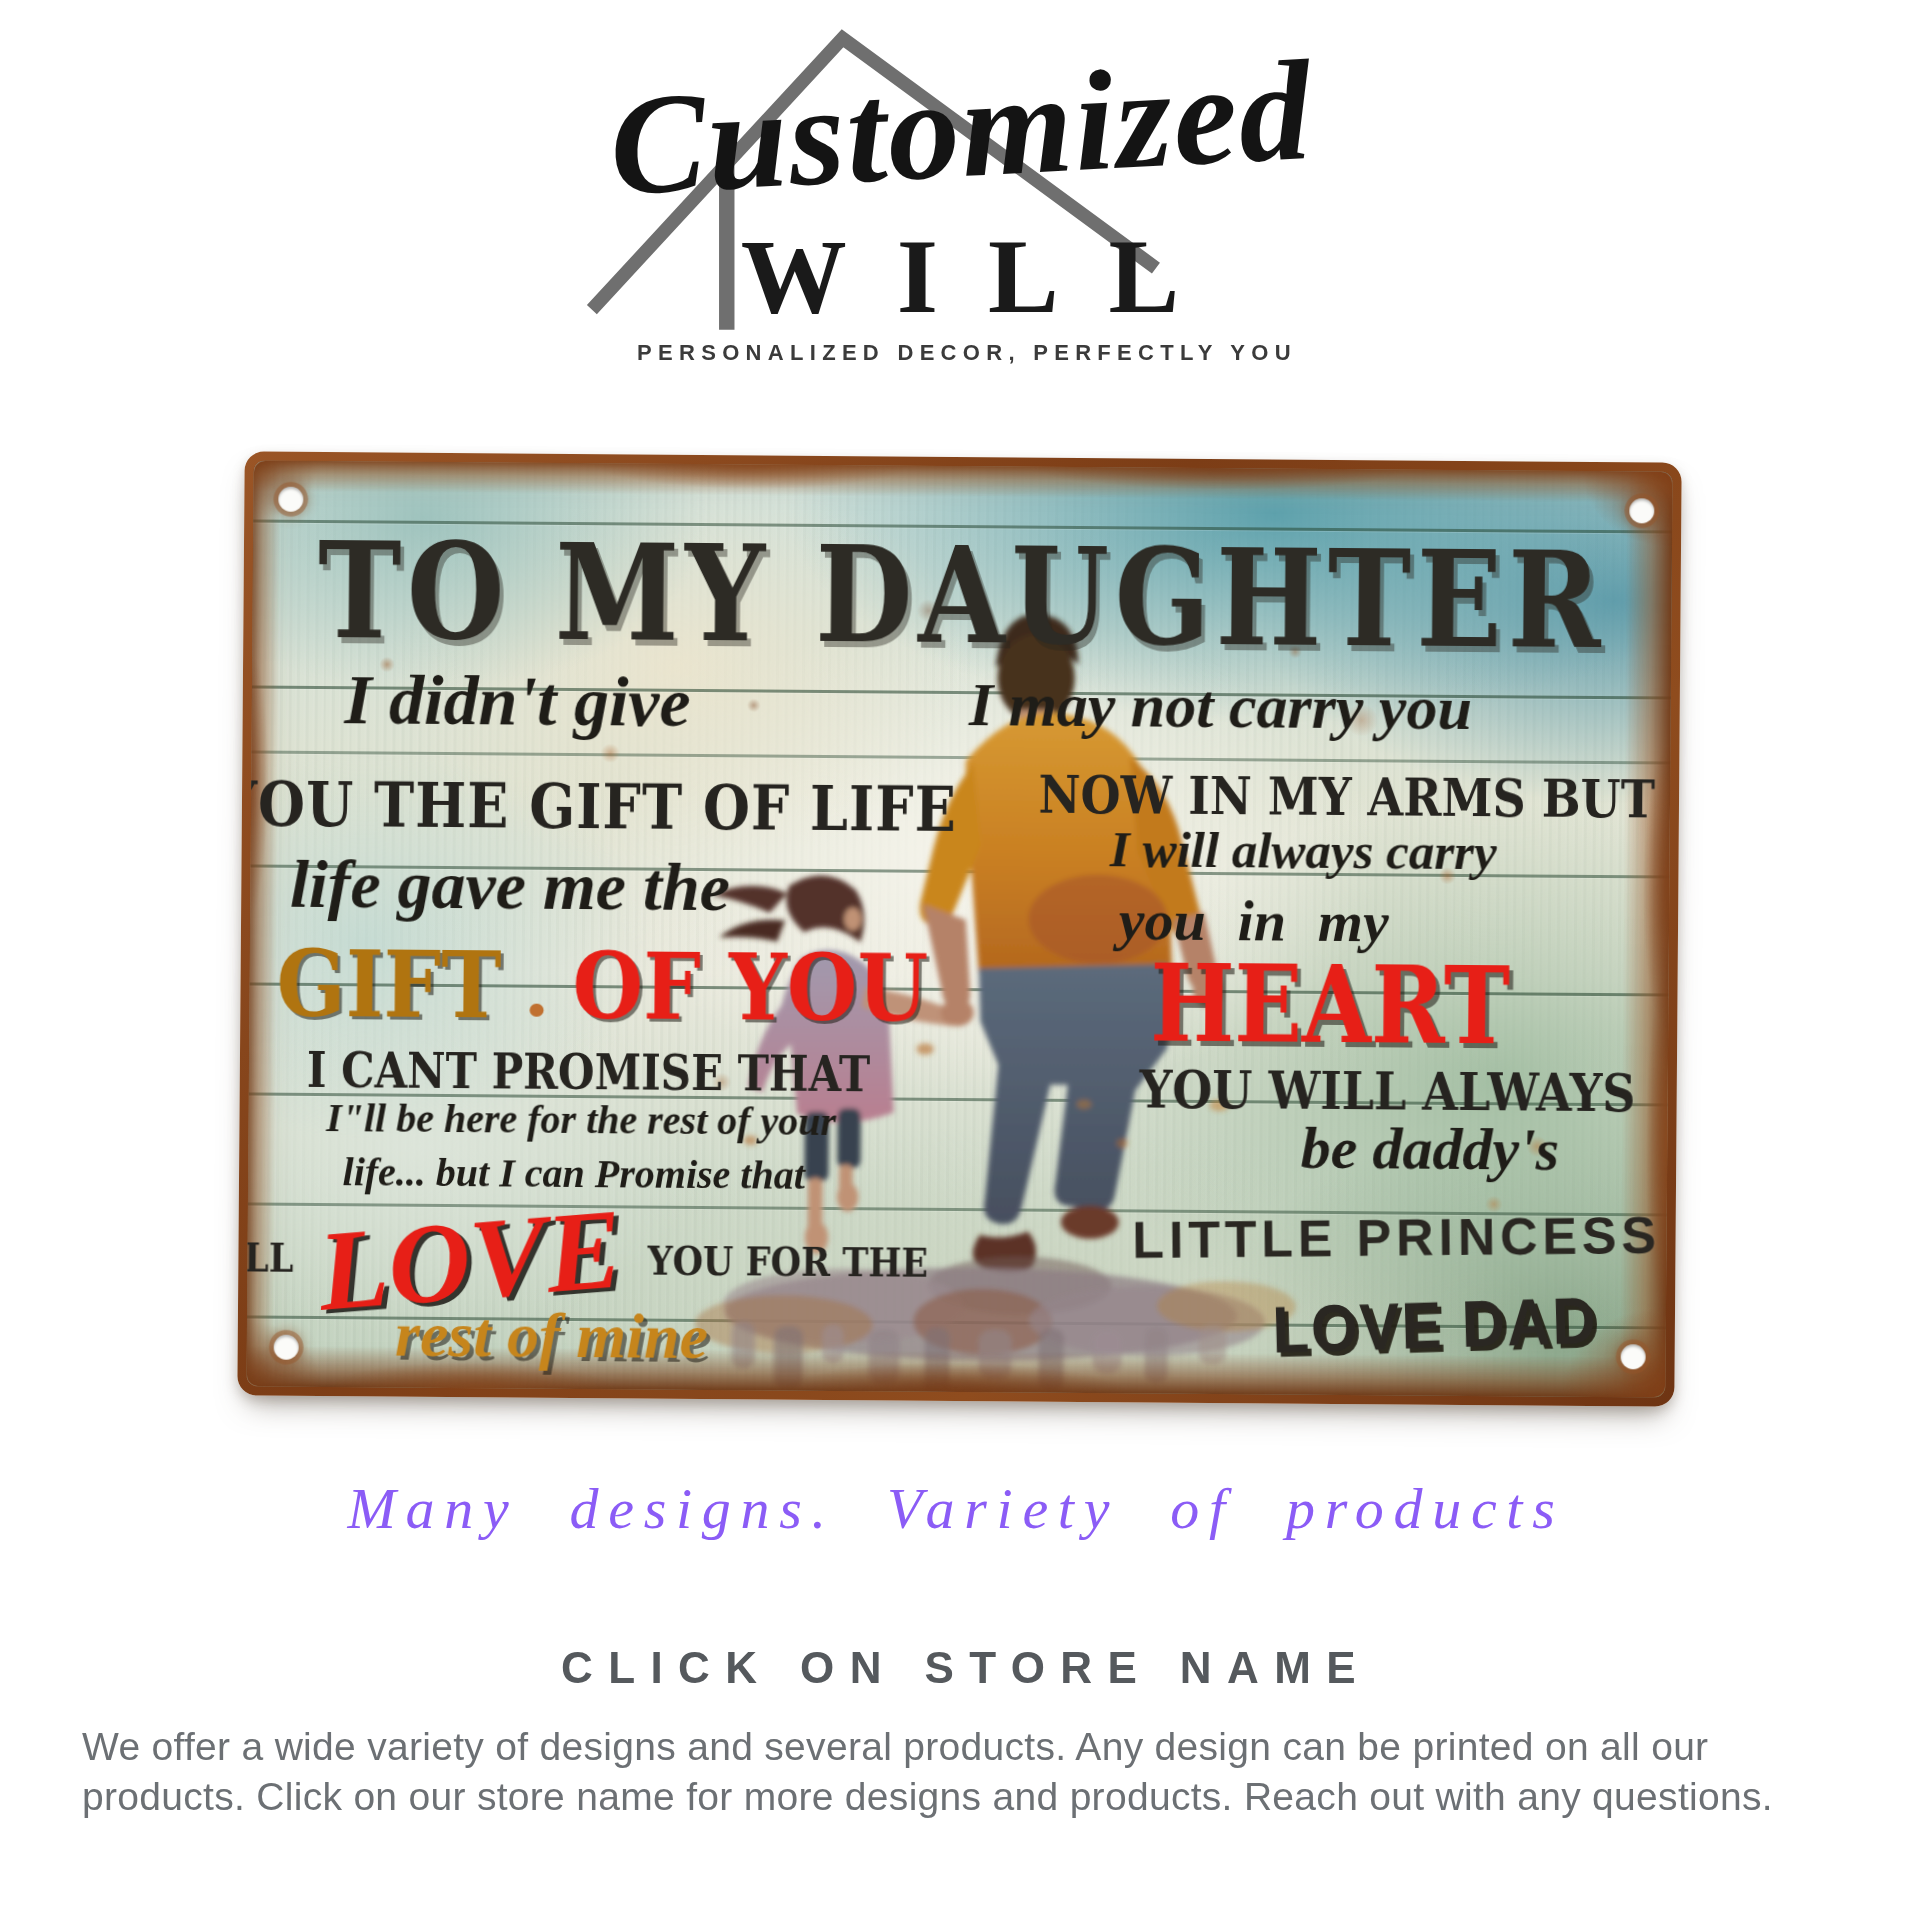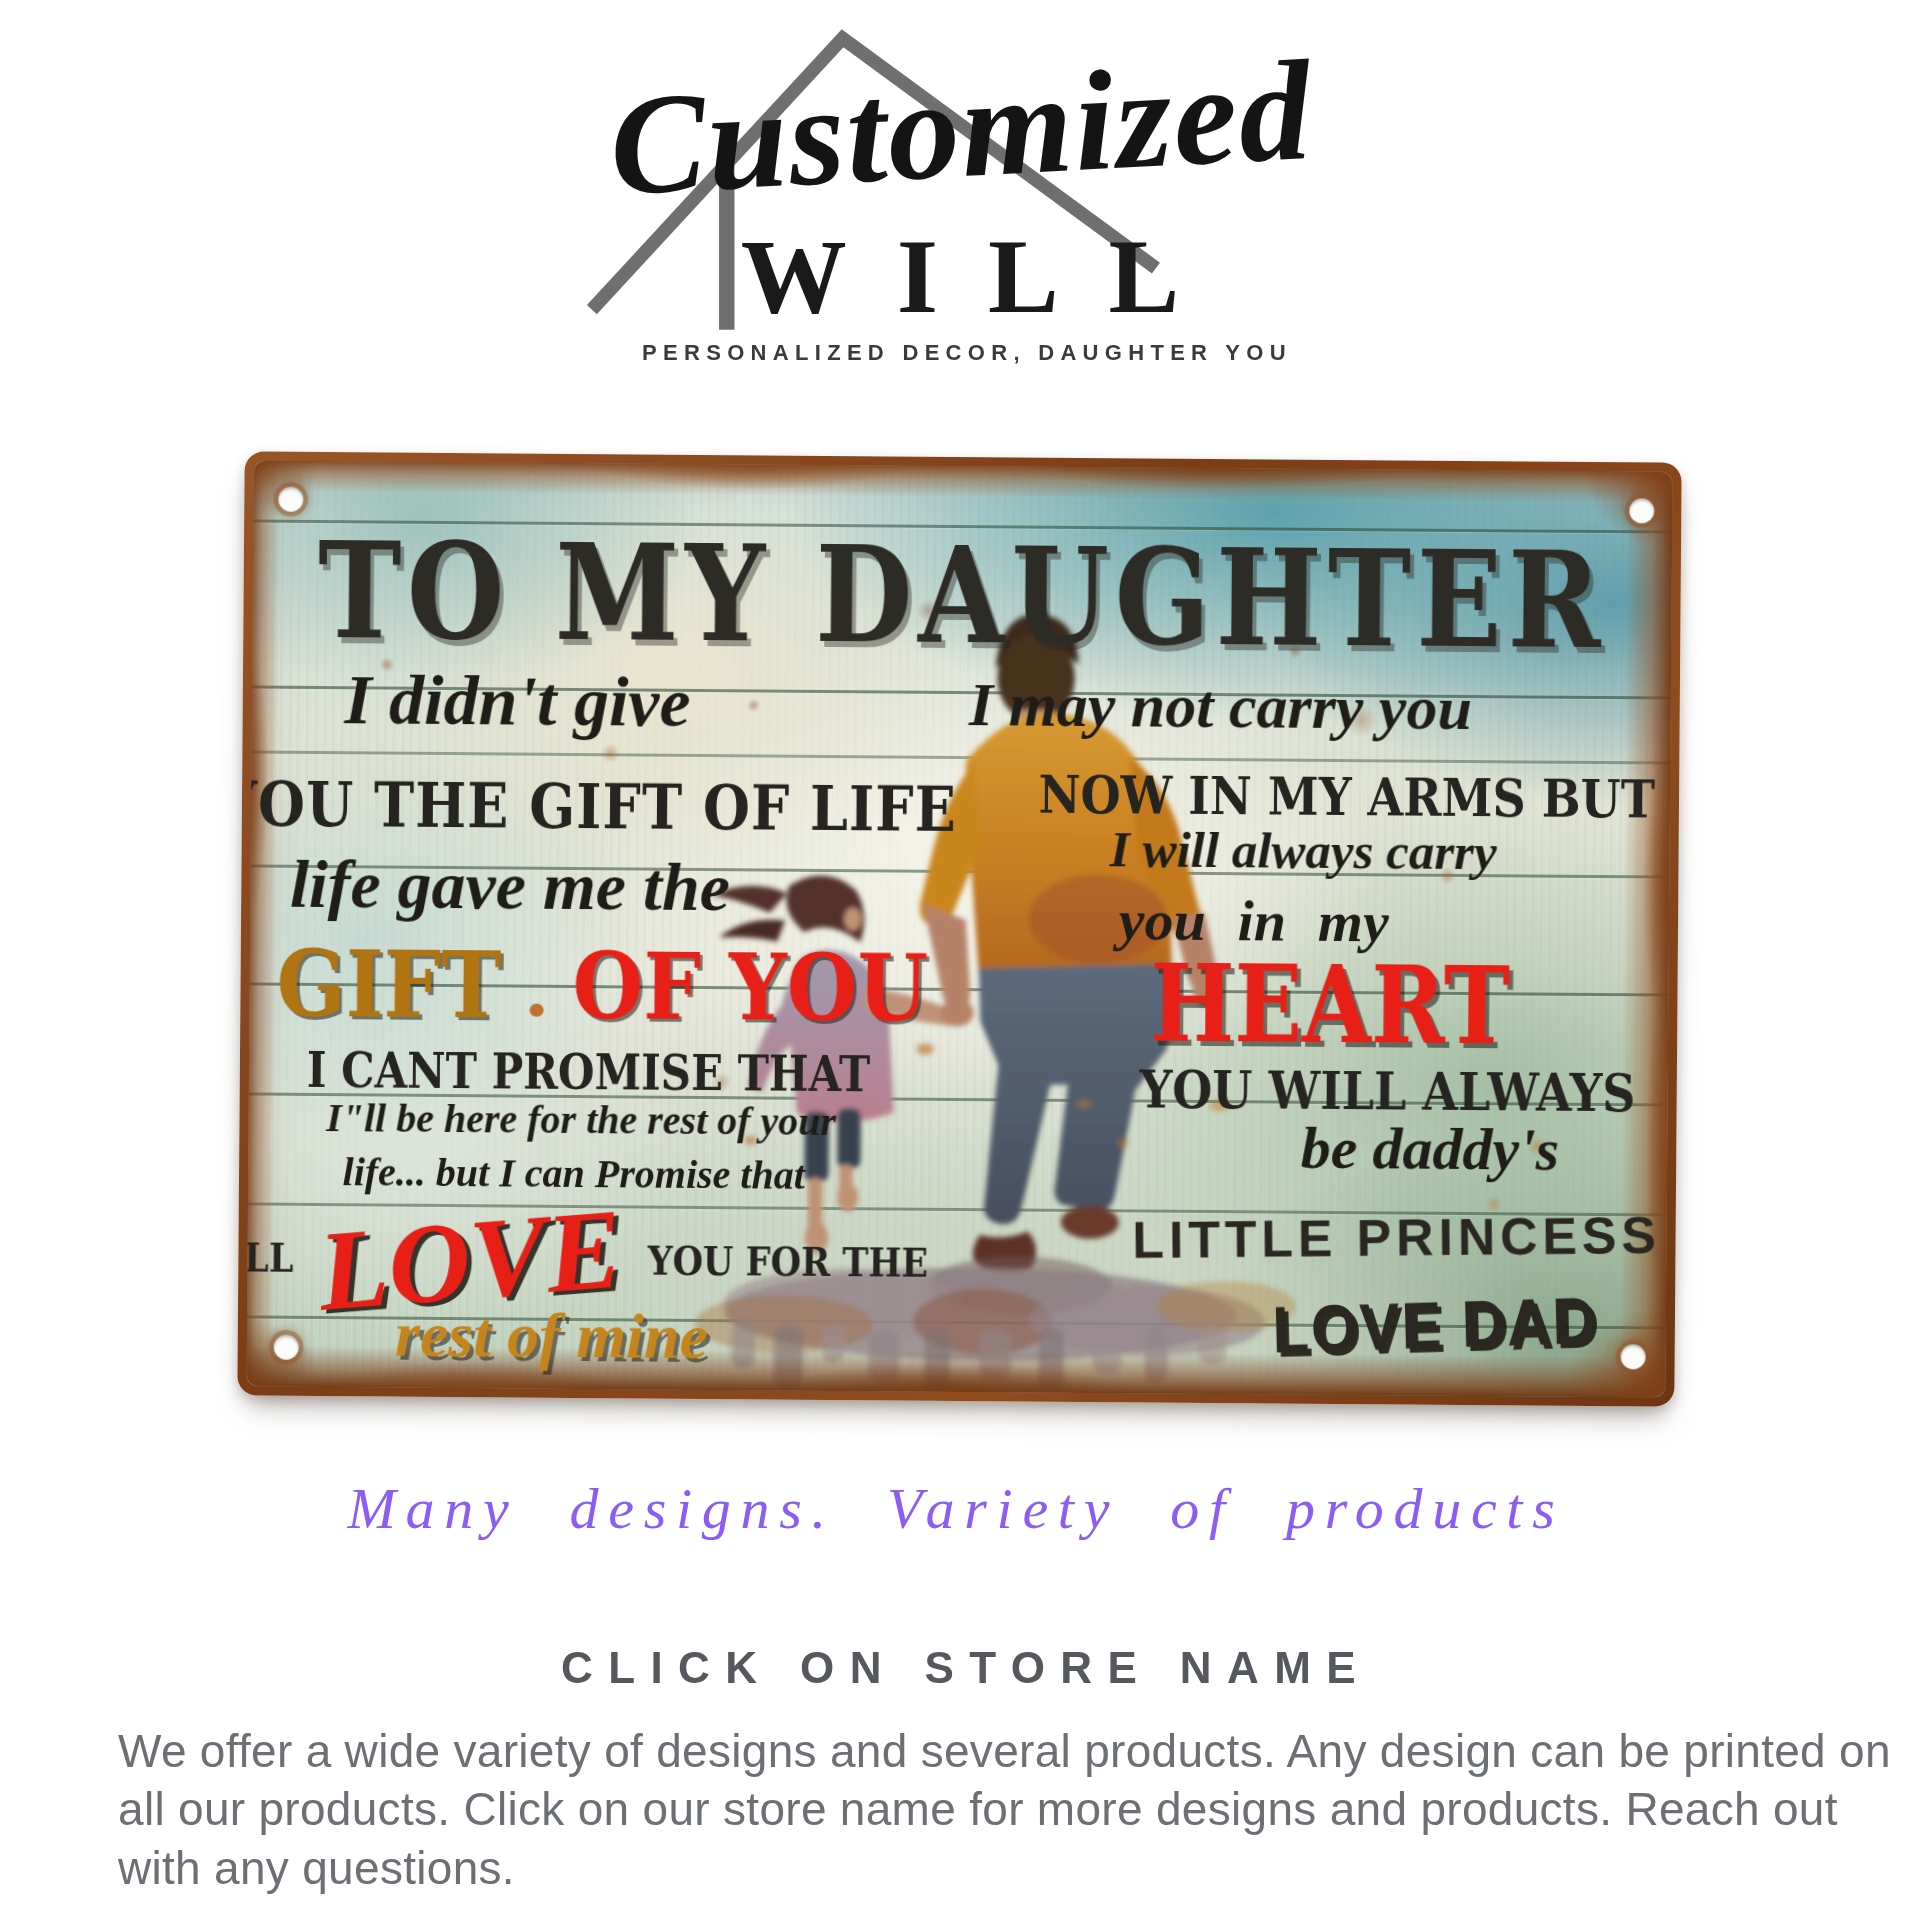--- a/index.html
+++ b/index.html
@@ -112,7 +112,7 @@
   </svg>
   <div class="brand-script">Customized</div>
   <div class="brand-block">WILL</div>
-  <div class="brand-tagline">PERSONALIZED DECOR, DAUGHTER YOU</div>
+  <div class="brand-tagline">PERSONALIZED DECOR, PERFECTLY YOU</div>
 
   <div class="sign">
     <div class="sign-face">

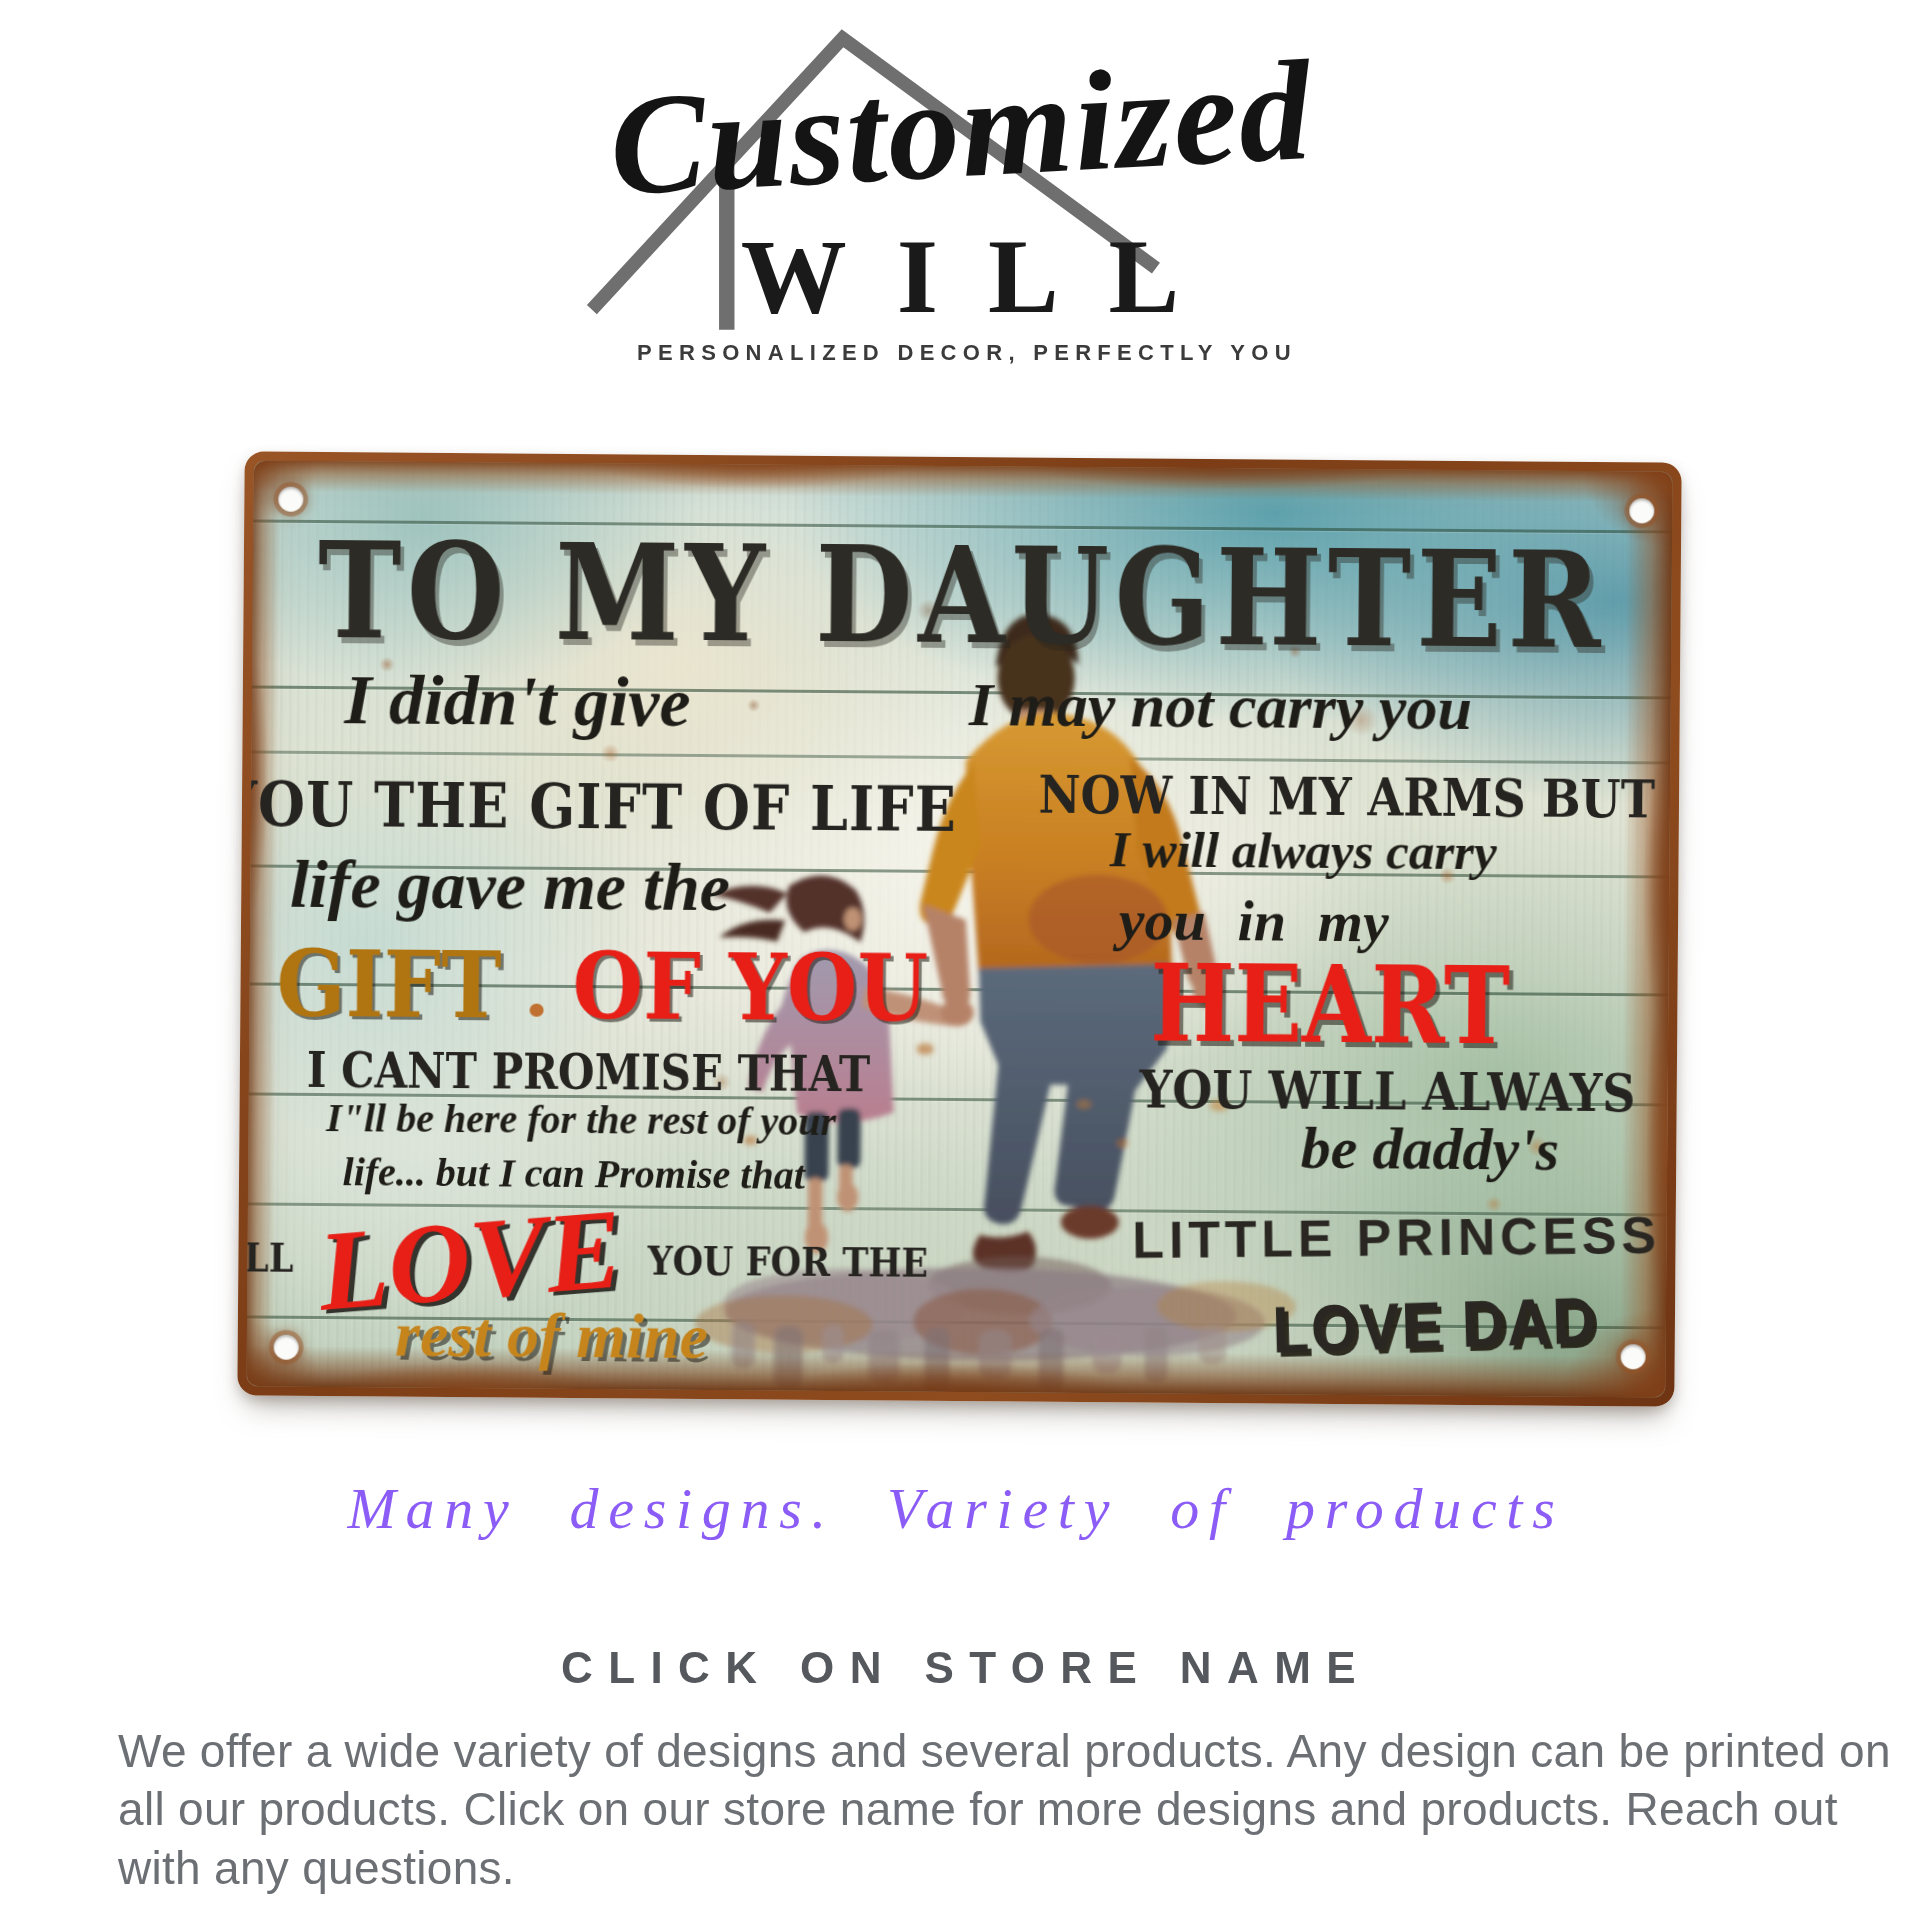--- a/index.html
+++ b/index.html
@@ -98,8 +98,8 @@
       color:#8b5cf6;letter-spacing:9.7px;word-spacing:27px;white-space:nowrap;}
   .foot-cta{position:absolute;left:966px;top:1643px;transform:translateX(-50%);
       font-weight:700;font-size:44px;letter-spacing:15.4px;color:#55595d;white-space:nowrap;}
-  .foot-para{position:absolute;left:82px;top:1722px;width:1777px;font-size:46px;line-height:1.27;
-      color:#6c7074;letter-spacing:0.3px;margin-left:36px;}
+  .foot-para{position:absolute;left:82px;top:1722px;width:1777px;font-size:39px;line-height:1.27;
+      color:#6c7074;letter-spacing:0.3px;}
 </style>
 </head>
 <body>

